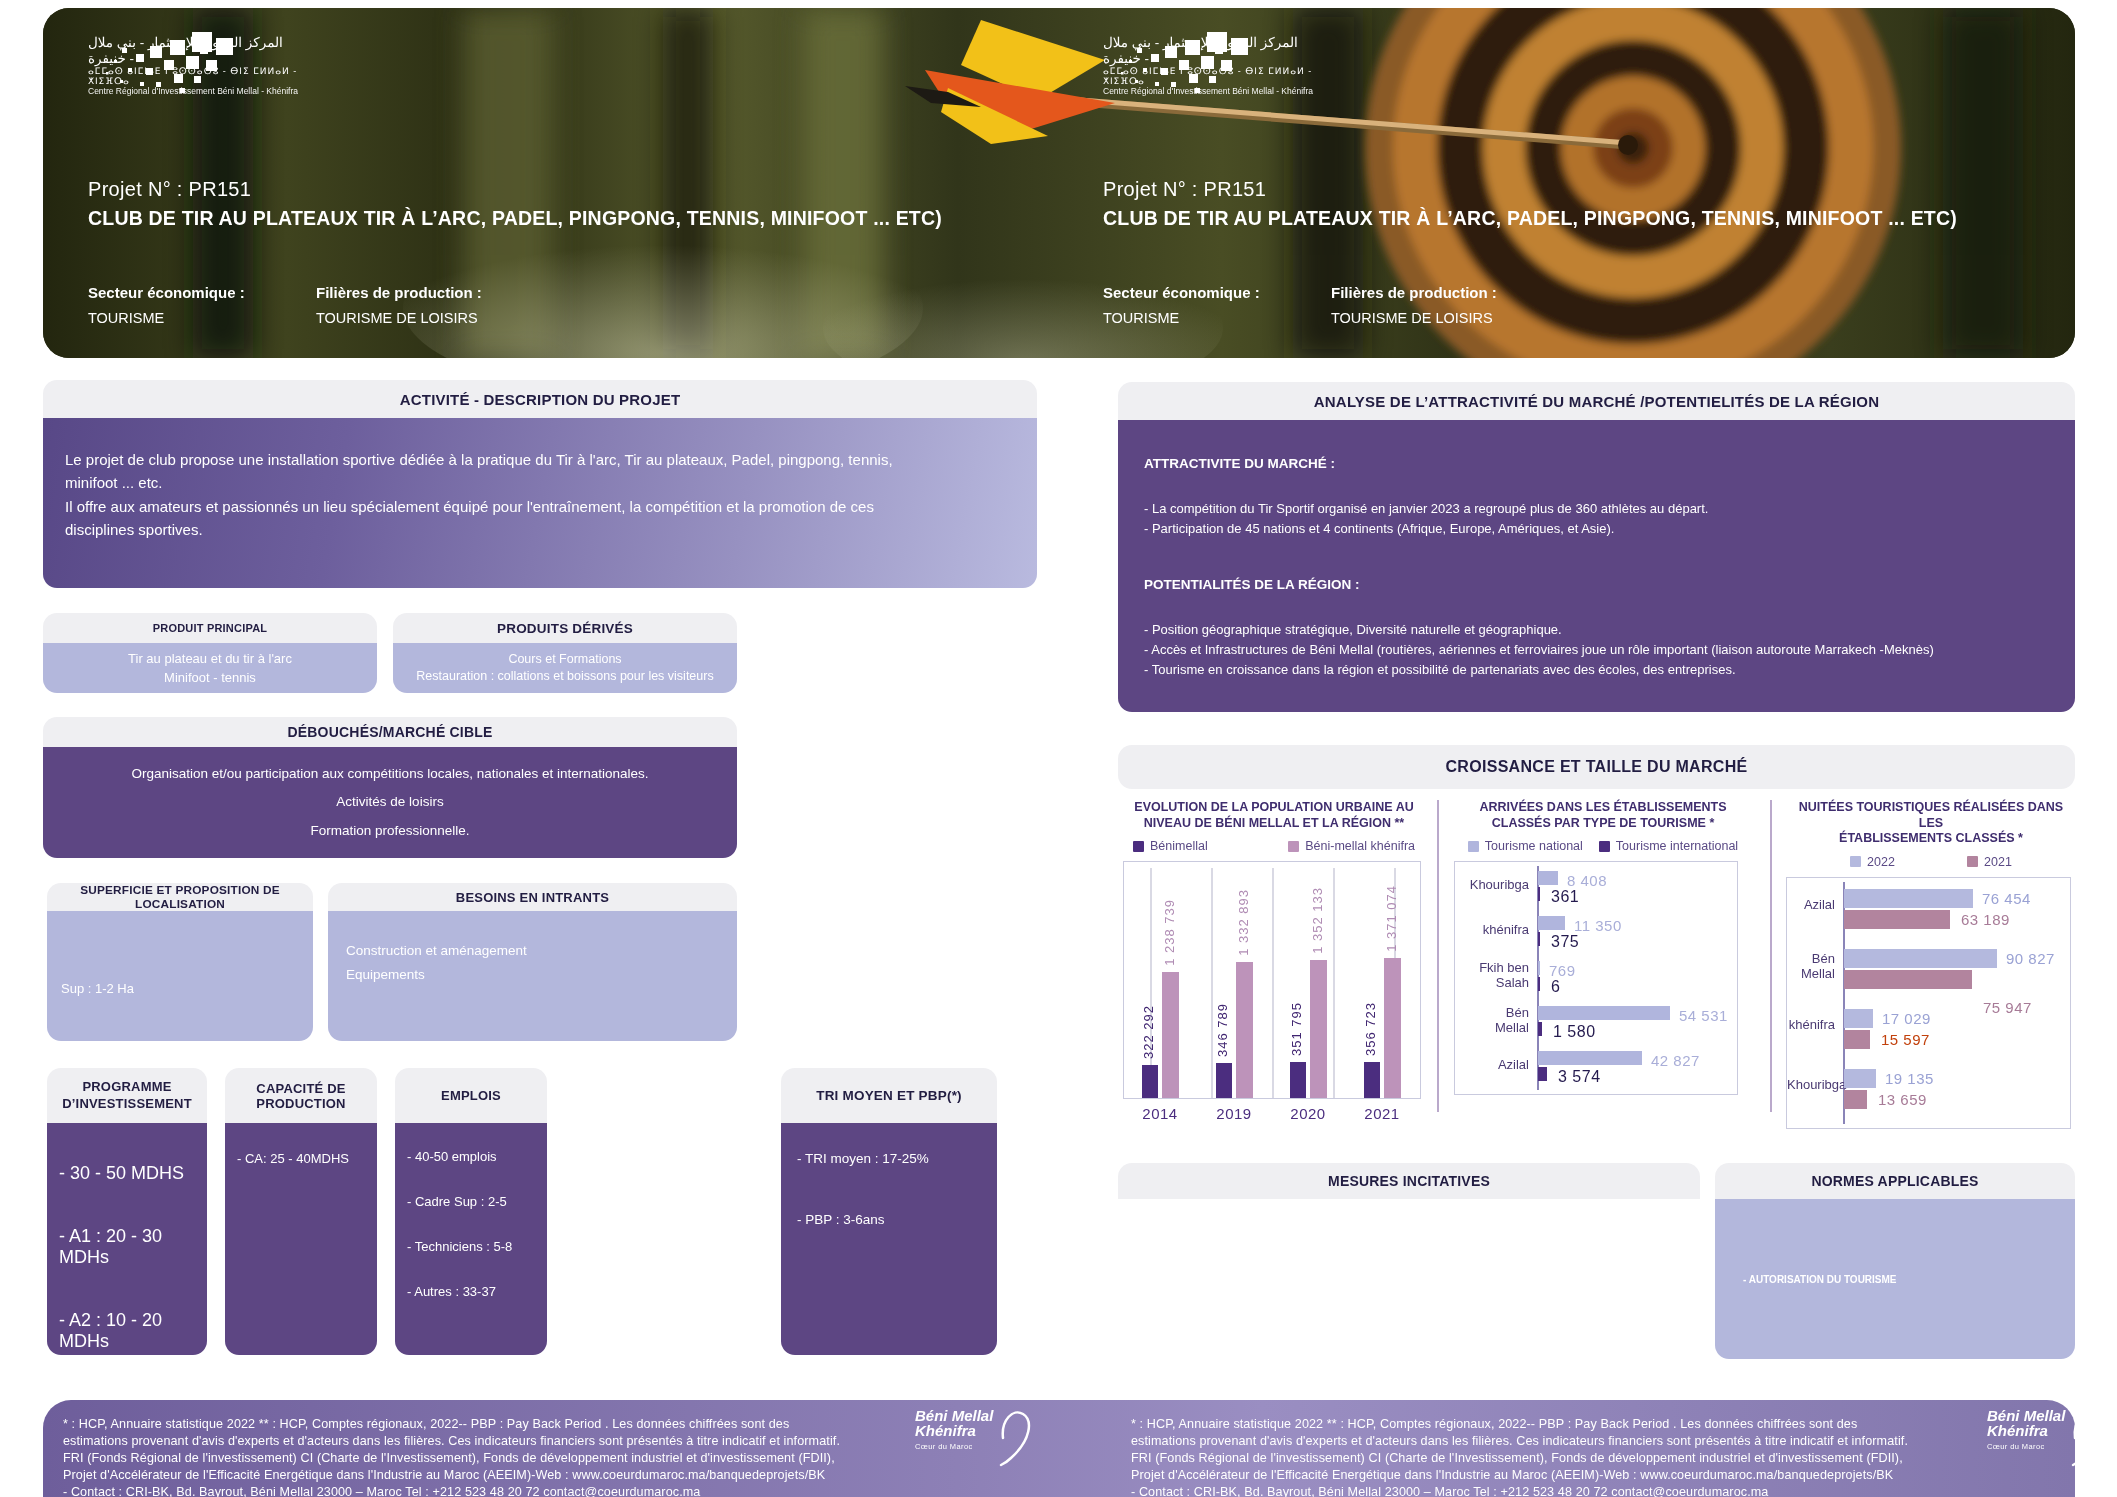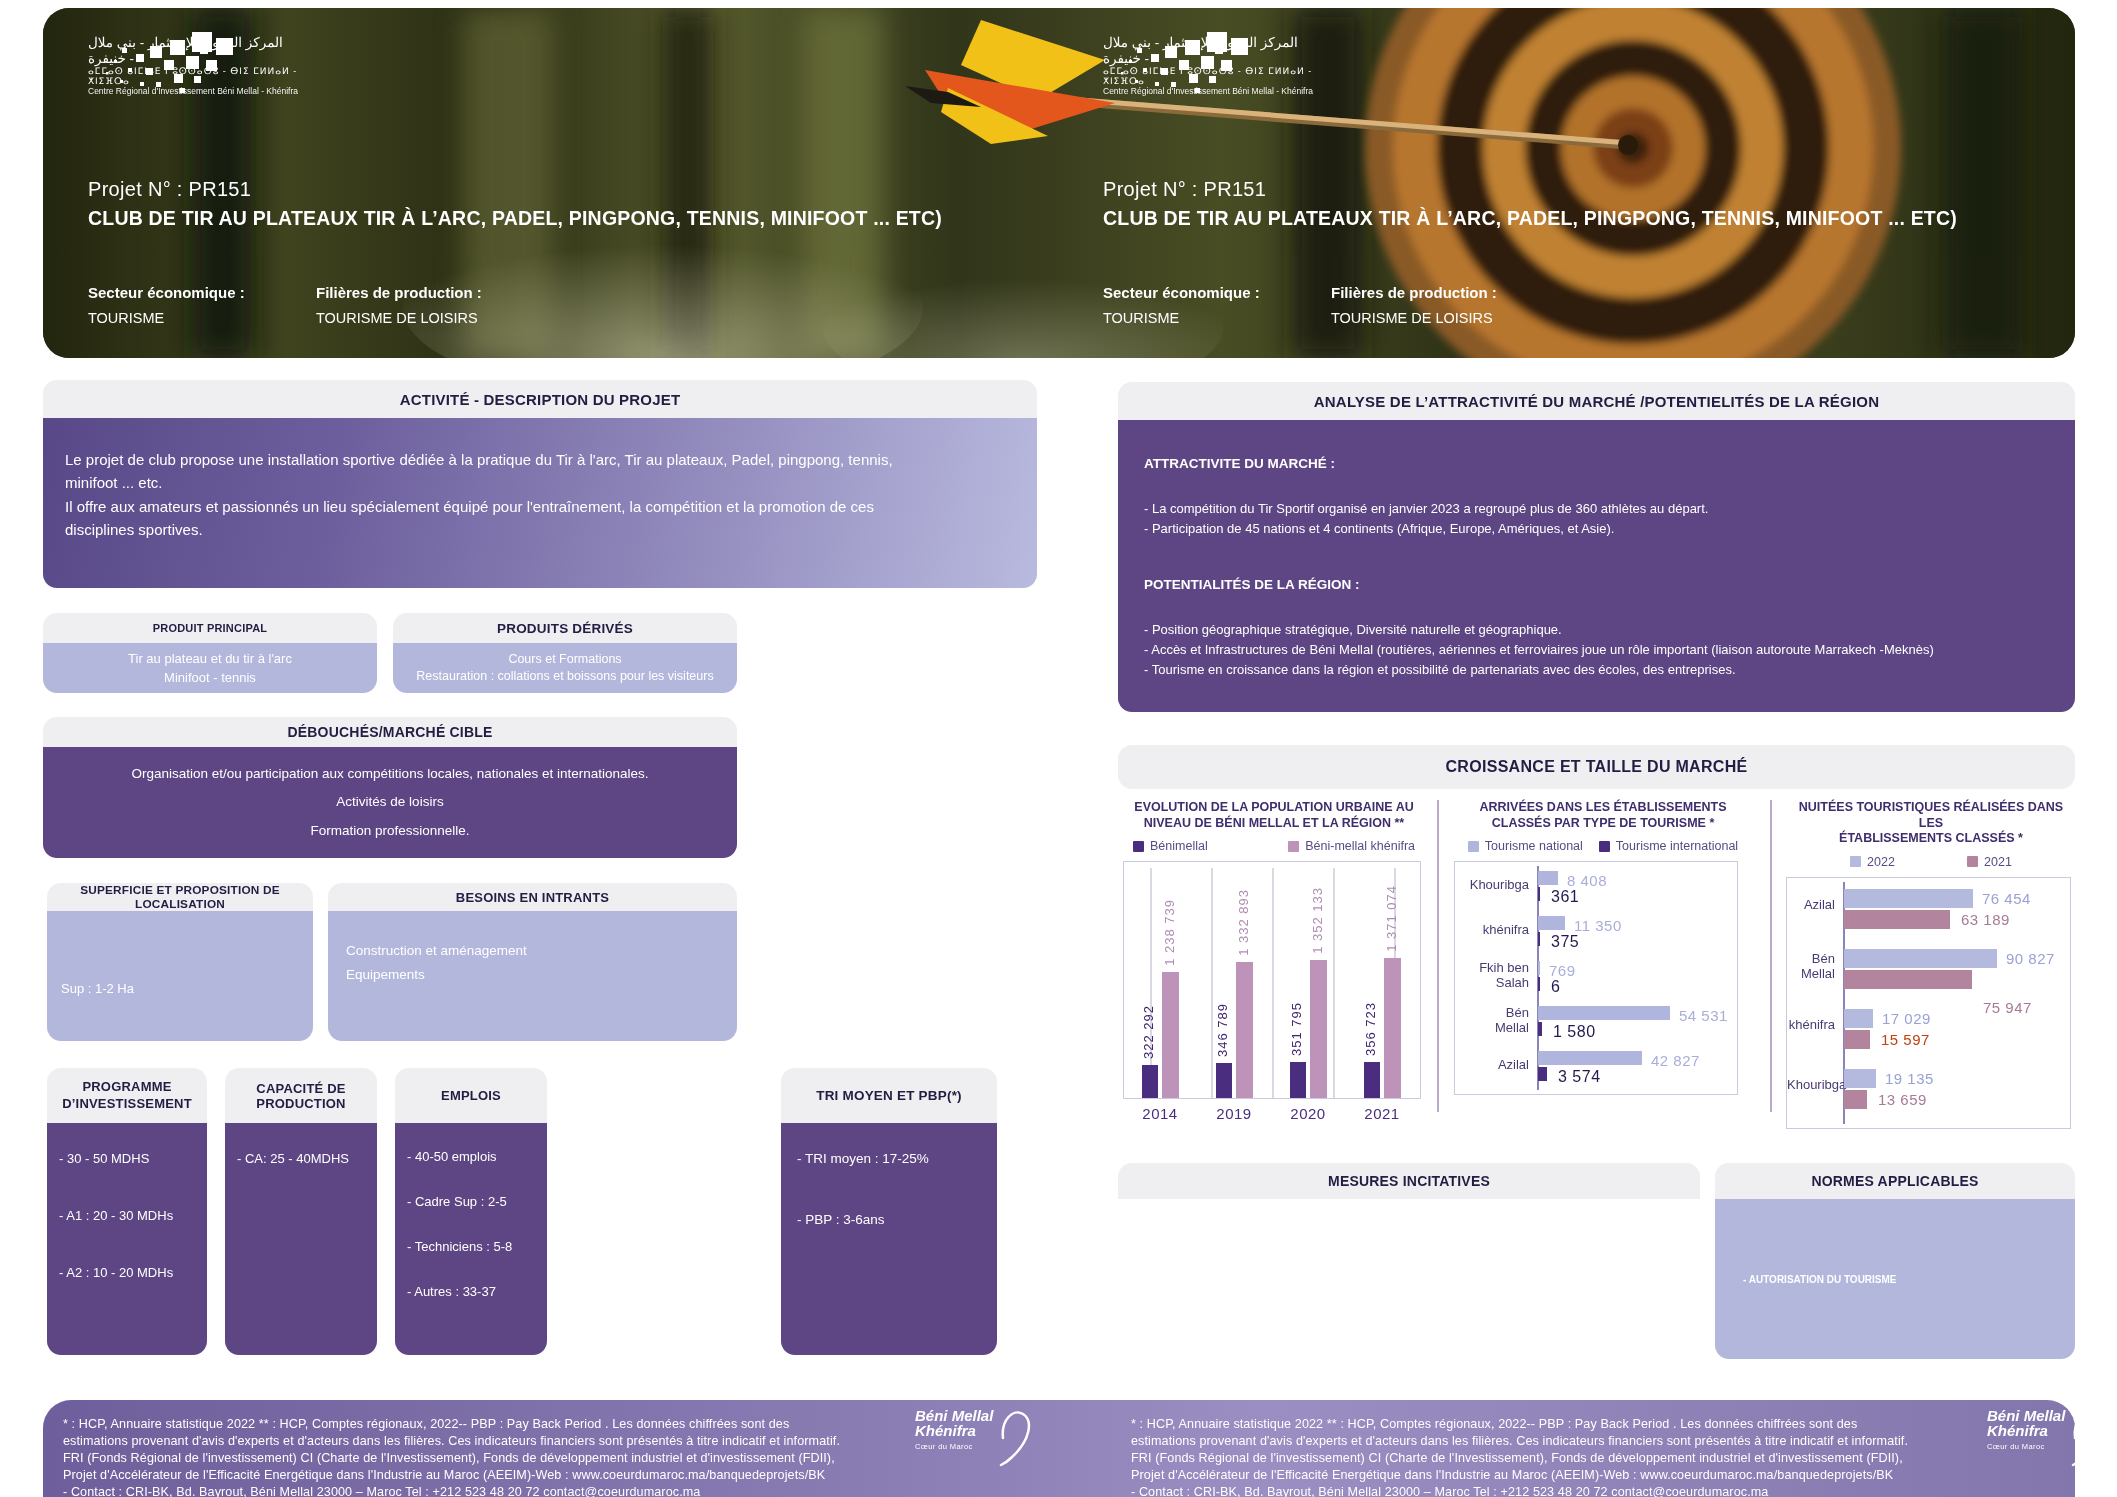--- a/index.html
+++ b/index.html
@@ -269,7 +269,7 @@
 
   <div class="sec" style="left:47px;top:1068px;width:160px;">
     <div class="sec-head" style="height:55px;font-size:13px;padding:0 10px;line-height:1.3;">PROGRAMME D’INVESTISSEMENT</div>
-    <div class="sec-body purple" style="height:232px;font-size:13px;padding:28px 0 0 12px;box-sizing:border-box;">
+    <div class="sec-body purple" style="height:232px;font-size:18px;padding:40px 0 0 12px;box-sizing:border-box;">
       <div style="margin-bottom:42px;">- 30 - 50 MDHS</div>
       <div style="margin-bottom:42px;">- A1 : 20 - 30 MDHs</div>
       <div>- A2 : 10 - 20 MDHs</div>

